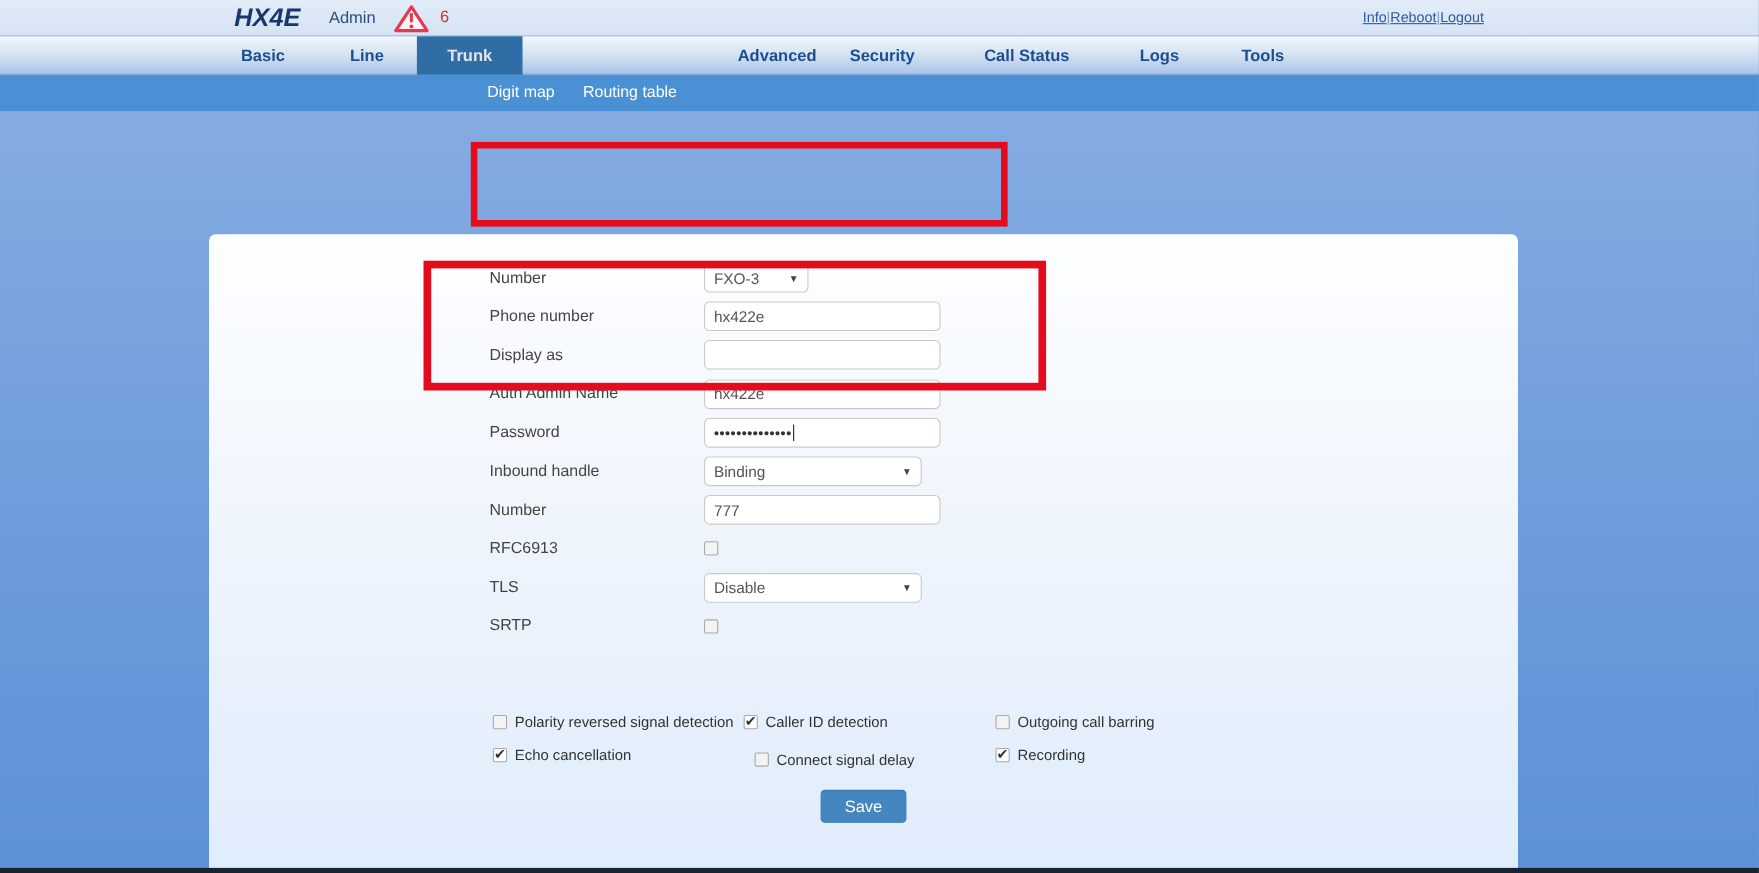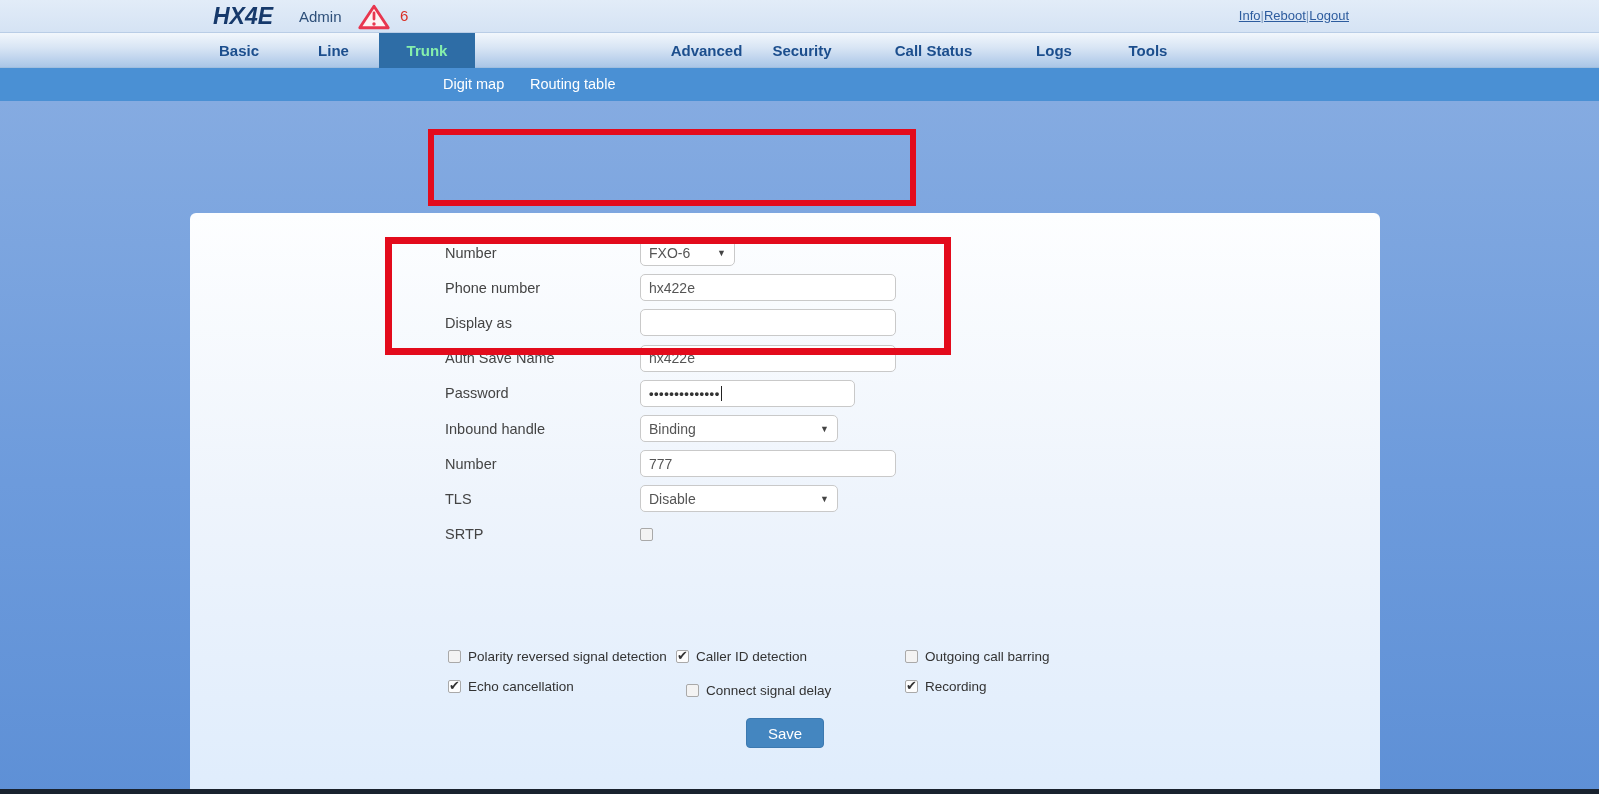--- a/index.html
+++ b/index.html
@@ -24,7 +24,7 @@
             border-bottom:1px solid #9fbede; }
   .tab { position:absolute; top:0; height:35px; line-height:35px; text-align:center;
          font-size:15px; font-weight:bold; color:#1c4e8d; cursor:pointer; }
-  .tab--selected { background:#2e6da6; color:#86efac;text-align:center; }
+  .tab--selected { background:#2e6da6; color:#e5e5e5;text-align:center; }
   .tab--routing  { background:#4a90d4; color:#ffffff; }
 
   

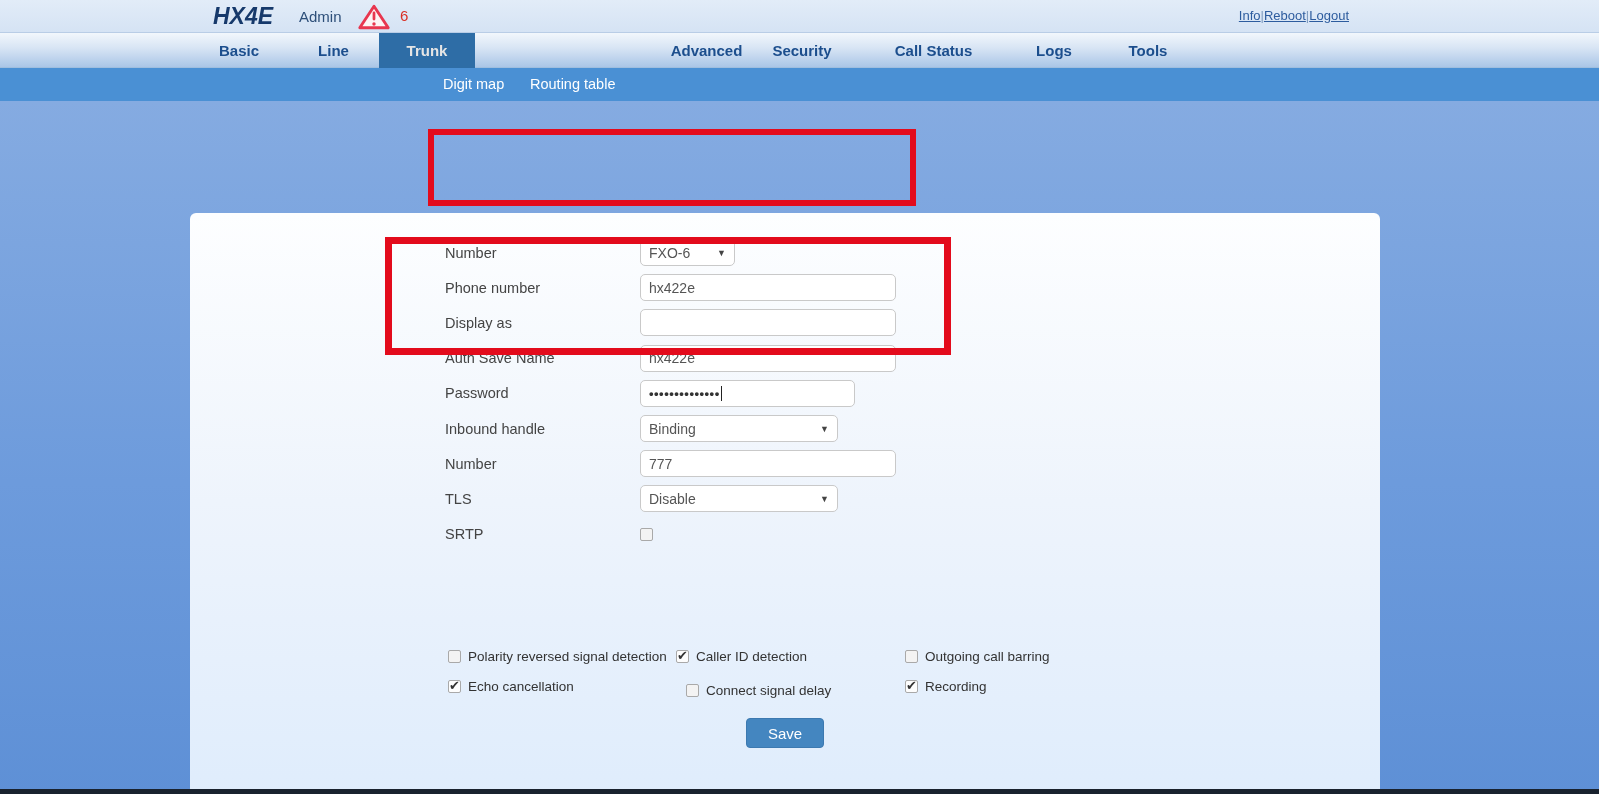--- a/index.html
+++ b/index.html
@@ -130,7 +130,7 @@
         <div class="flabel">Number</div>
         <div class="control">
           <div class="selectbox sel-narrow">
-            <span>FXO-6</span>
+            <span>FXO-3</span>
             <span class="arrow">▼</span>
           </div>
         </div>

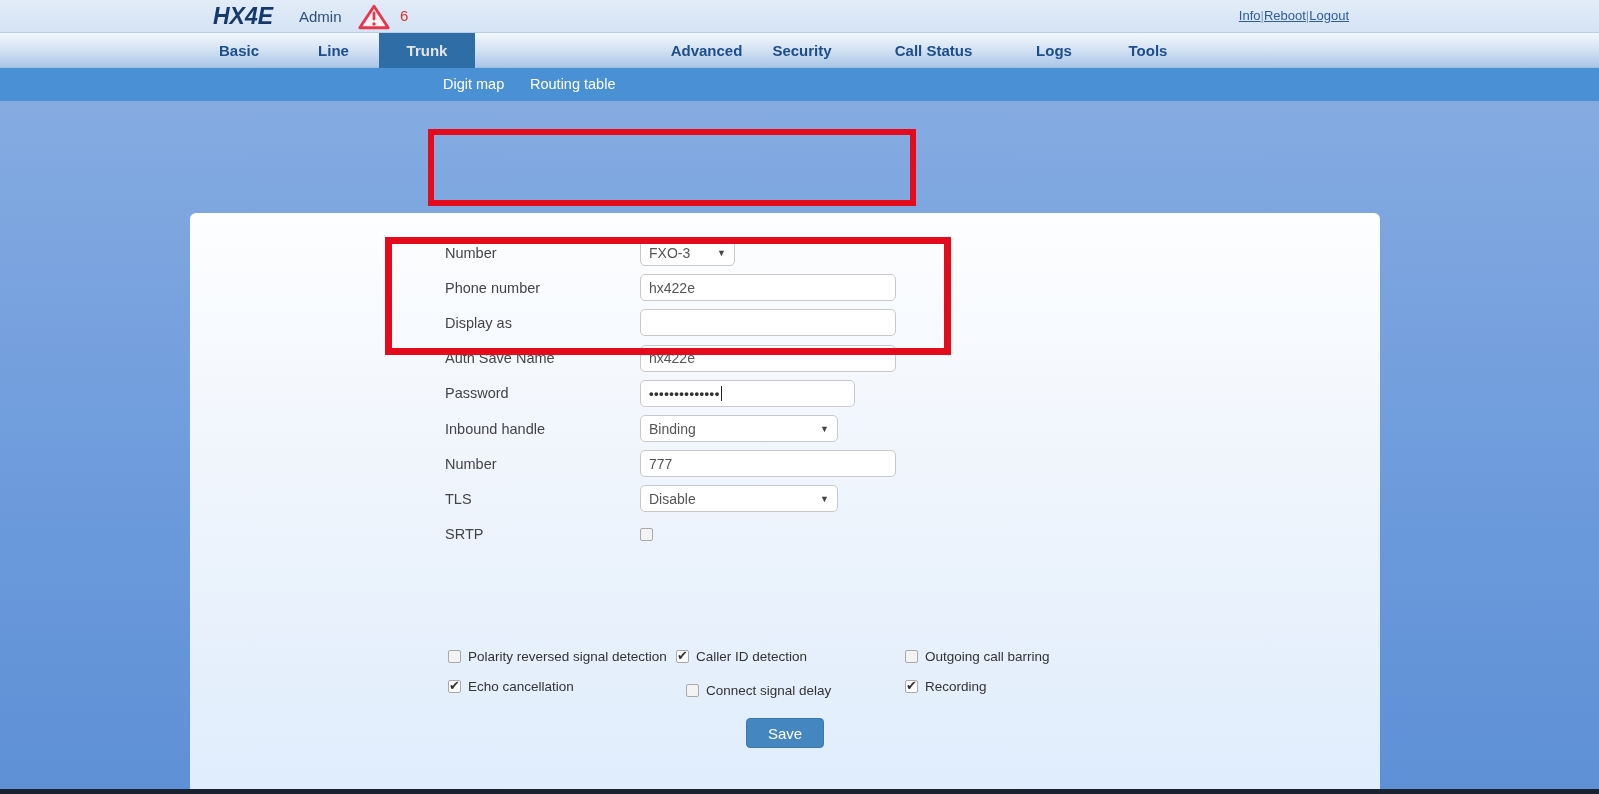--- a/index.html
+++ b/index.html
@@ -45,7 +45,7 @@
   .frow { height:35.2px; display:flex; align-items:center; }
   .flabel { width:195px; font-size:14.5px; color:#444444; }
   .control { display:flex; align-items:center; }
-  .tinput { height:27px; width:256px; border:1px solid #c9c9c9; border-radius:5px;
+  .tinput { height:27px; width:215px; border:1px solid #c9c9c9; border-radius:5px;
             background:#ffffff; font-family:"Liberation Sans",sans-serif;
             font-size:14px; color:#555555; padding:0 8px; outline:none; }
   .selectbox { height:27px; border:1px solid #c9c9c9; border-radius:5px; background:#ffffff;

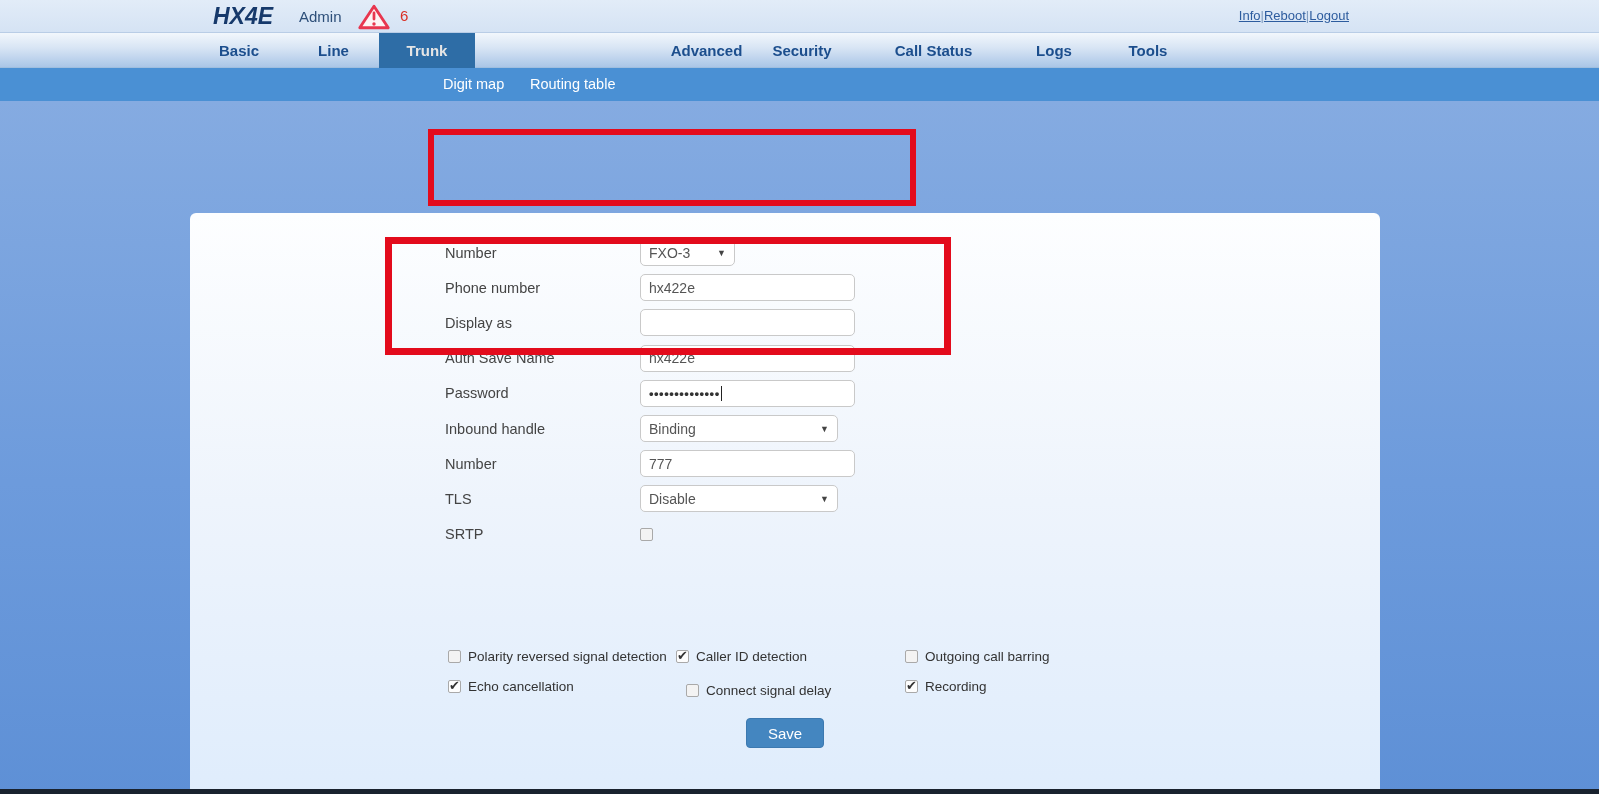--- a/index.html
+++ b/index.html
@@ -152,7 +152,7 @@
 
 
       <div class="frow">
-        <div class="flabel">Auth Save Name</div>
+        <div class="flabel">Auth Admin Name</div>
         <div class="control">
           <input class="tinput" value="hx422e" style="">
         </div>

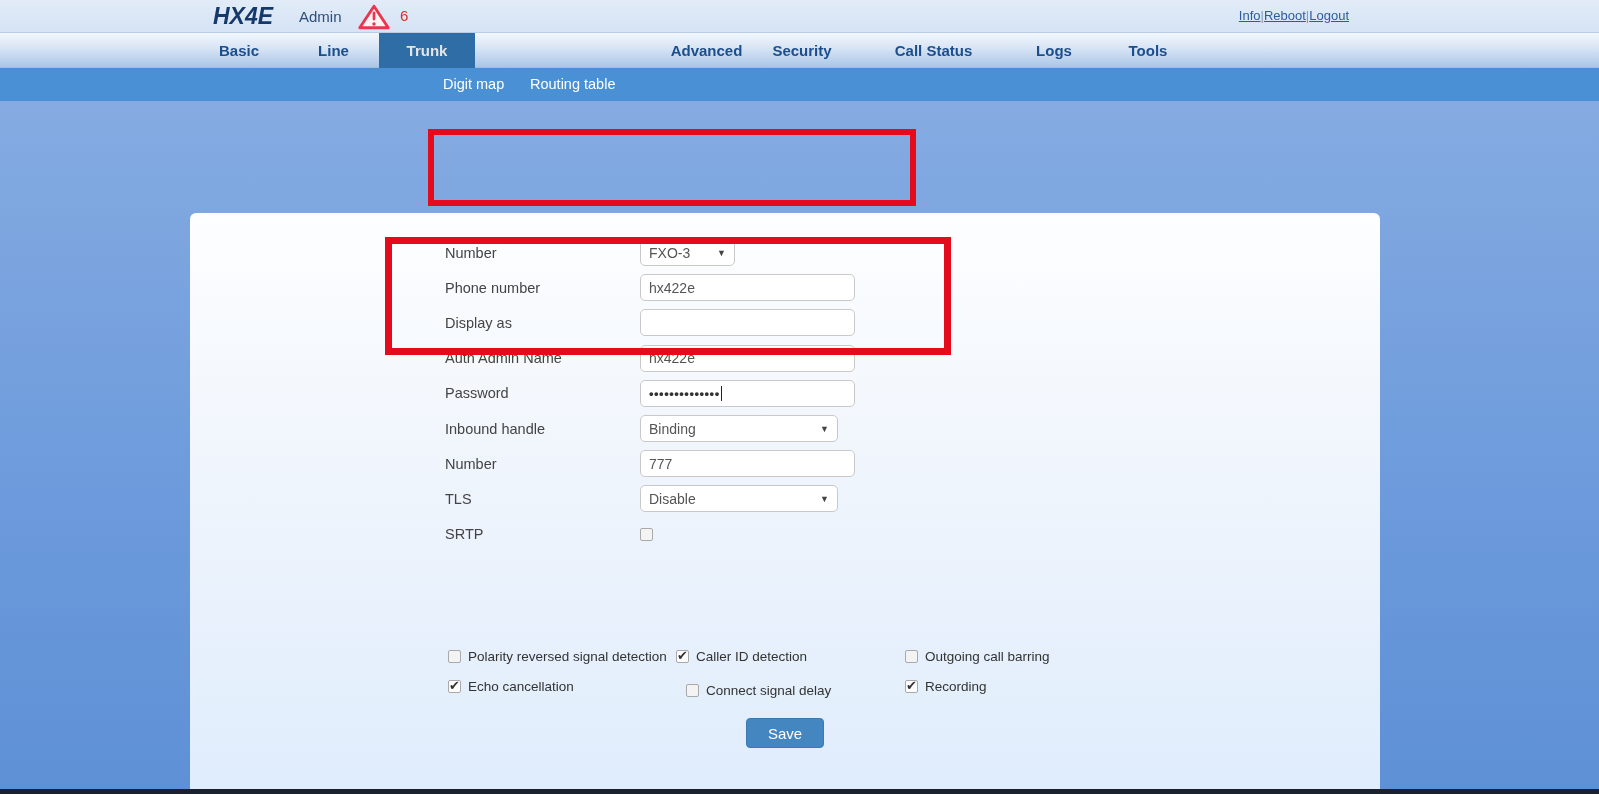--- a/index.html
+++ b/index.html
@@ -185,6 +185,12 @@
         </div>
       </div>
 
+      <div class="frow">
+        <div class="flabel">RFC6913</div>
+        <div class="control">
+          <span class="cb"></span>
+        </div>
+      </div>
 
       <div class="frow">
         <div class="flabel">TLS</div>

